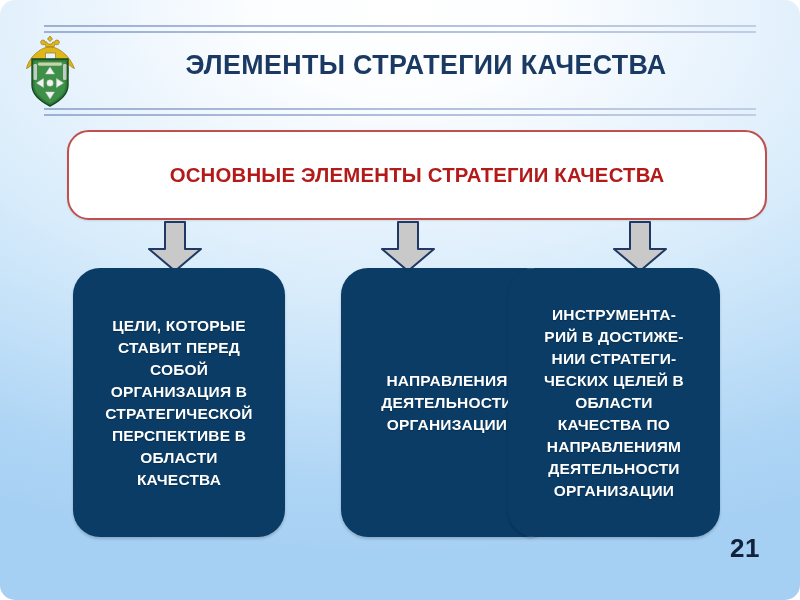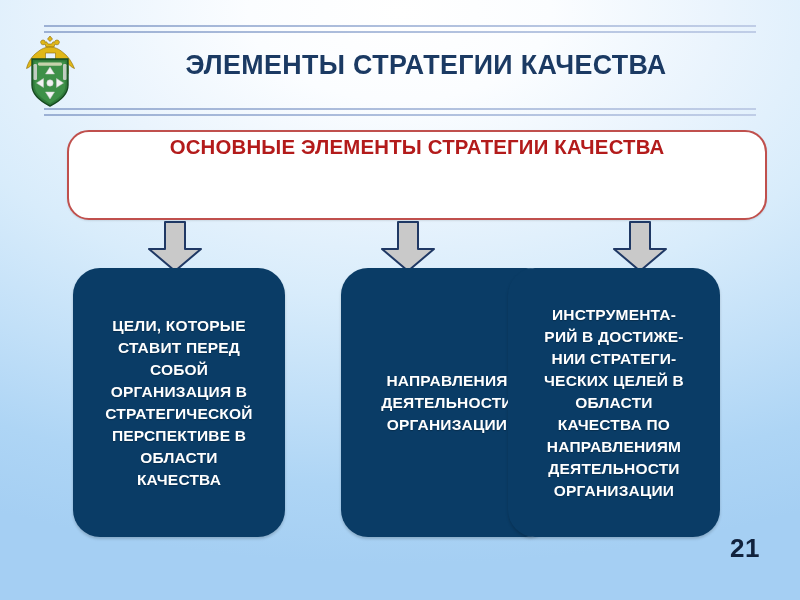--- a/index.html
+++ b/index.html
@@ -27,6 +27,7 @@
         #aed5f5 86%,
         #a5cff3 100%);
     overflow: hidden;
+    border-radius: 15px;
   }
 
   

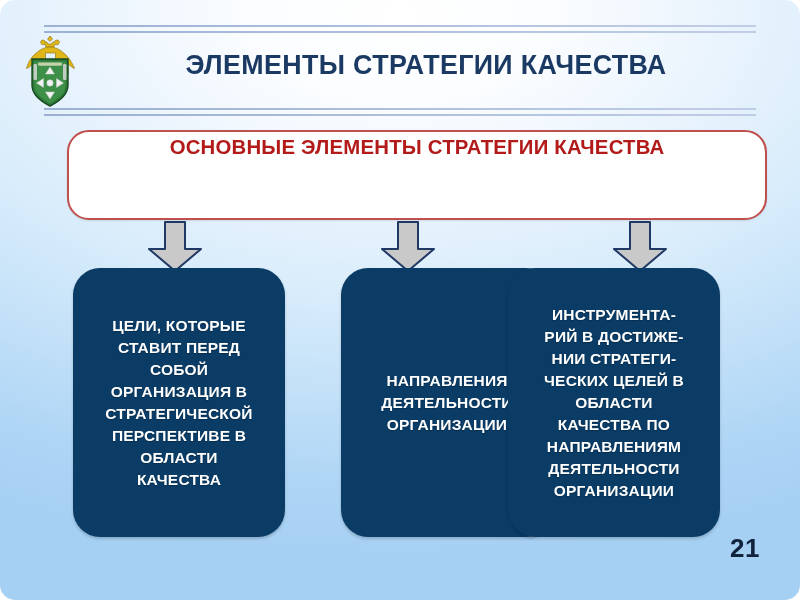--- a/index.html
+++ b/index.html
@@ -82,6 +82,7 @@
     border: 2px solid #c0504d;
     border-radius: 22px;
     display: flex;
+    align-items: center;
     justify-content: center;
     box-shadow: 0 1px 2px rgba(0,0,0,.10);
   }

